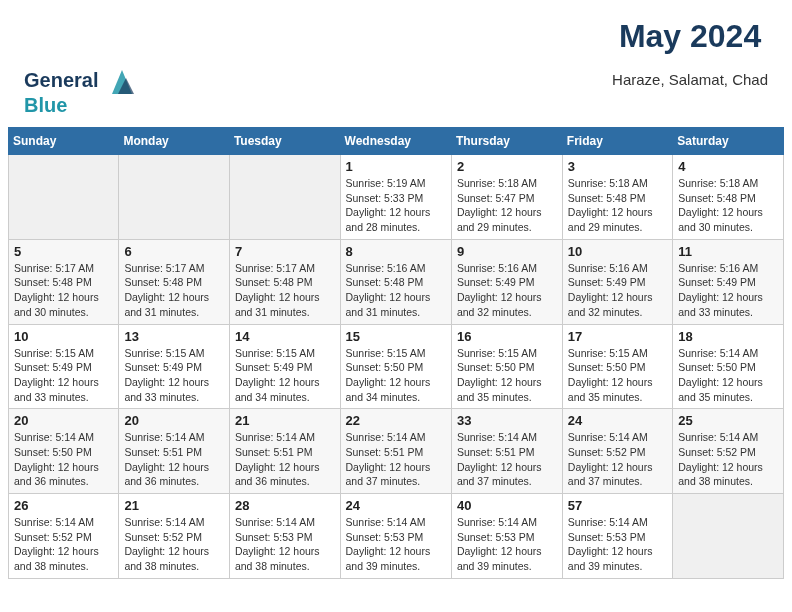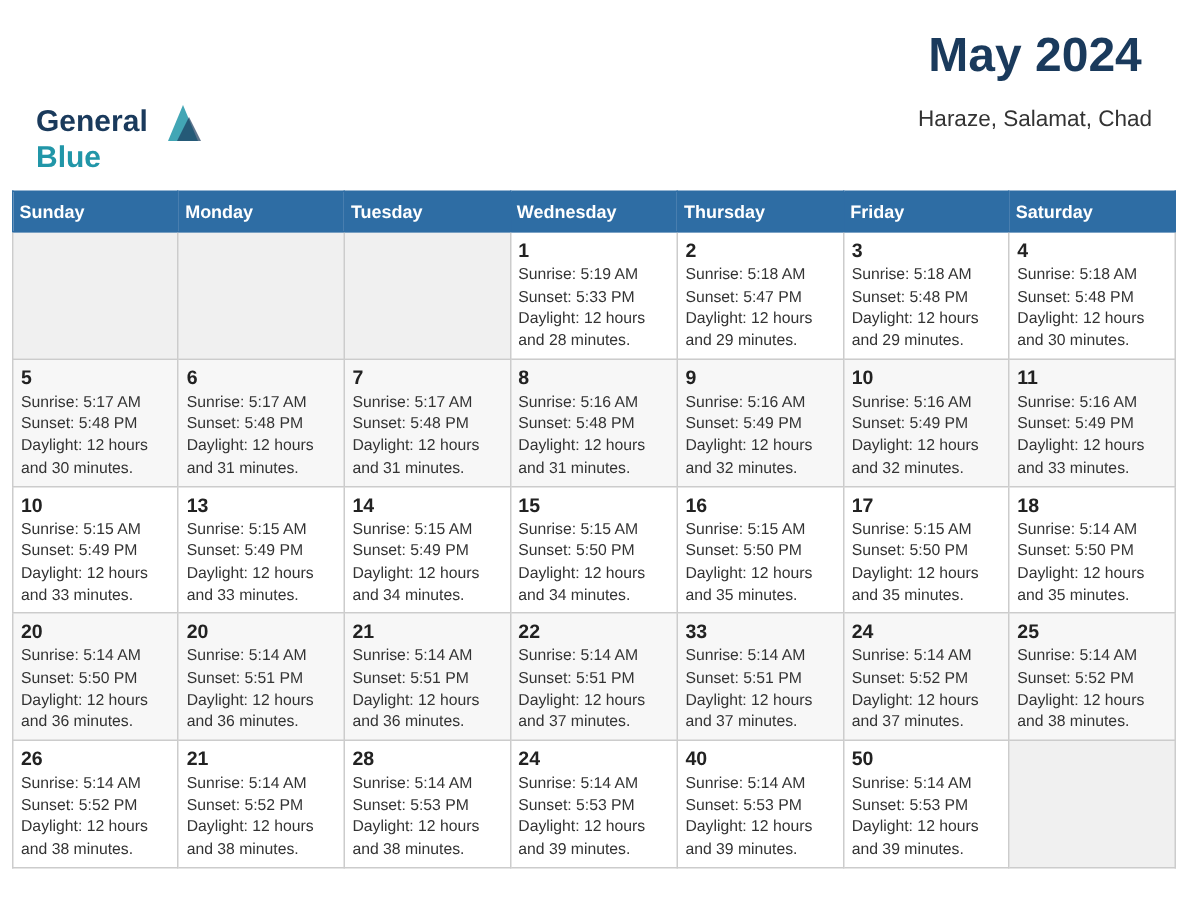--- a/index.html
+++ b/index.html
@@ -339,7 +339,7 @@
 and 39 minutes.</div>
           </td>
           <td>
-            <span class="day-number">50</span>
+            <span class="day-number">57</span>
             <div class="day-info" style="white-space: pre-line;">Sunrise: 5:14 AM
 Sunset: 5:53 PM
 Daylight: 12 hours

